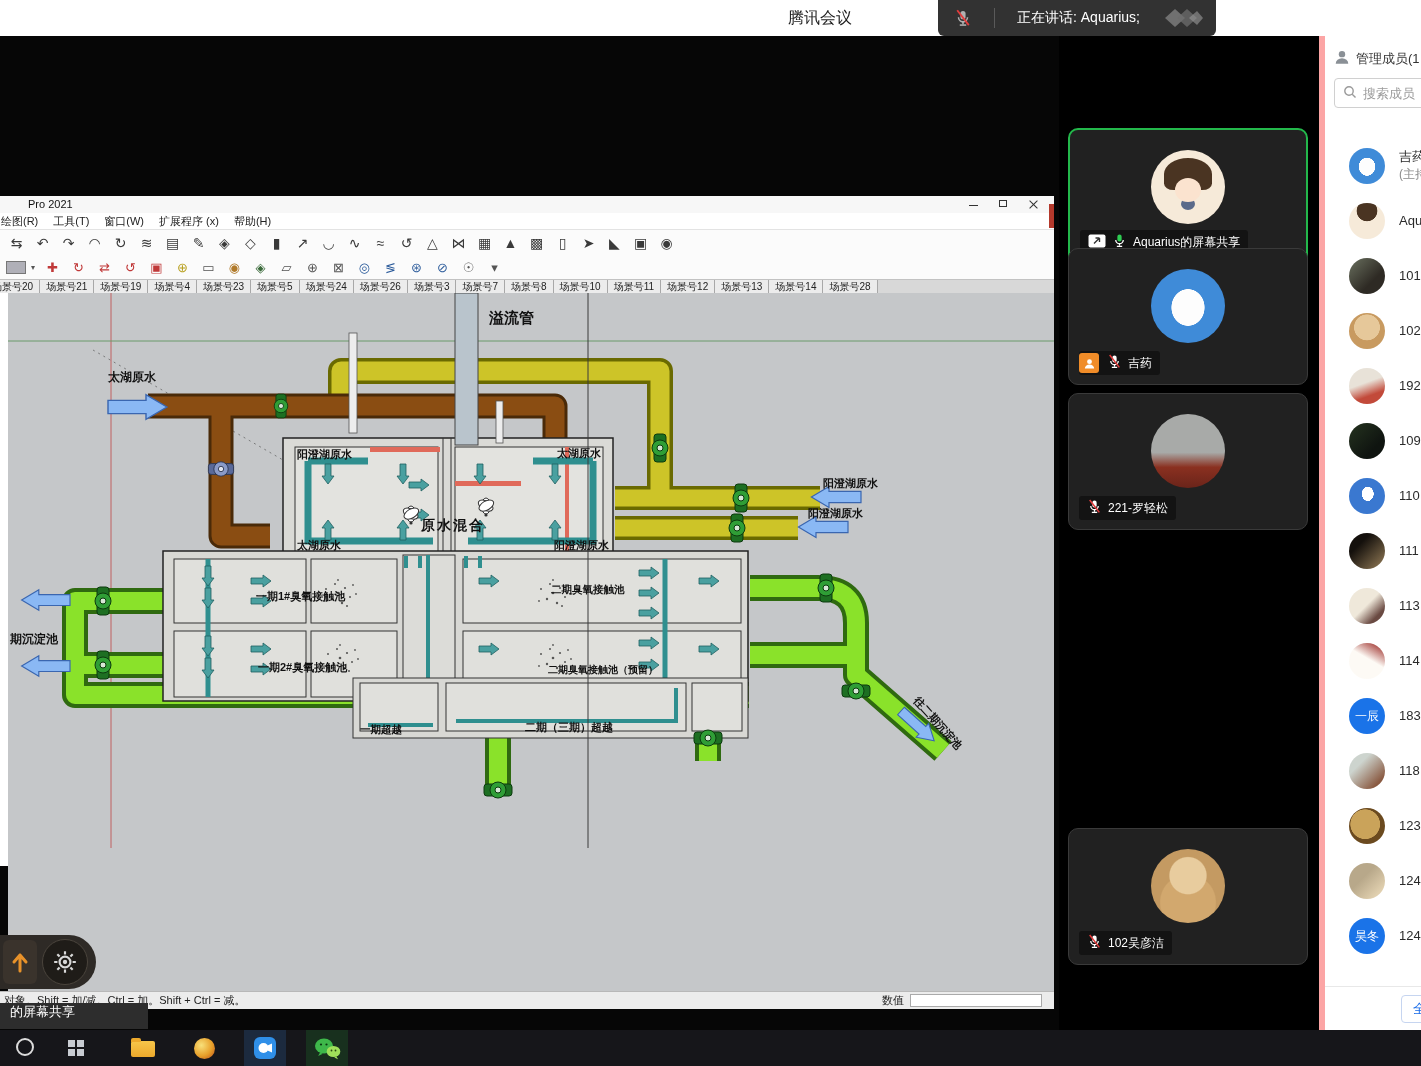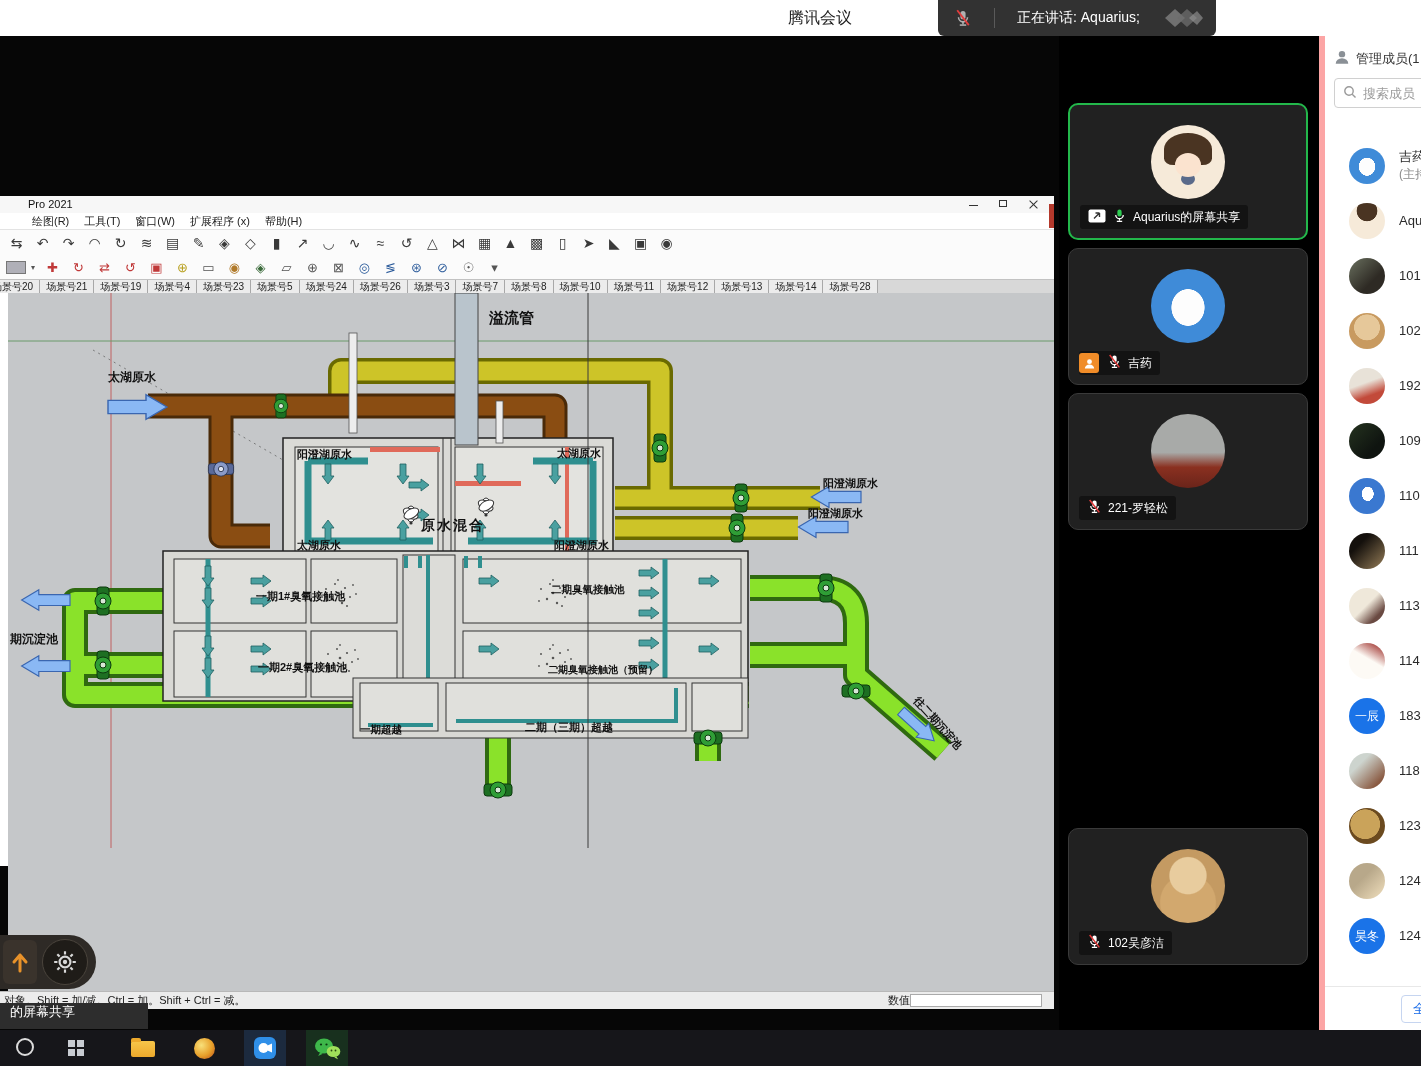--- a/index.html
+++ b/index.html
@@ -30,7 +30,7 @@
   .su-close i::before,.su-close i::after{content:"";position:absolute;left:4px;top:0;width:1px;height:11px;background:#333;}
   .su-close i::before{transform:rotate(45deg);}.su-close i::after{transform:rotate(-45deg);}
   .su-red{position:absolute;right:0;top:8px;width:5px;height:24px;background:#b4392c;z-index:5;}
-  .su-menubar{height:16px;display:flex;gap:15px;align-items:center;padding-left:32px;font-size:11px;color:#222;background:#fff;}
+  .su-menubar{height:16px;display:flex;gap:15px;align-items:center;padding-left:1px;font-size:11px;color:#222;background:#fff;}
   .su-toolbar1{height:26px;background:#fbfbfb;border-top:1px solid #e3e3e3;display:flex;align-items:center;gap:9px;padding-left:8px;font-size:14px;color:#3a3a3a;overflow:hidden;}
   .su-toolbar1 .tool{width:17px;text-align:center;}
   .su-toolbar2{height:24px;background:#fbfbfb;display:flex;align-items:center;gap:9px;padding-left:6px;font-size:13px;overflow:hidden;}

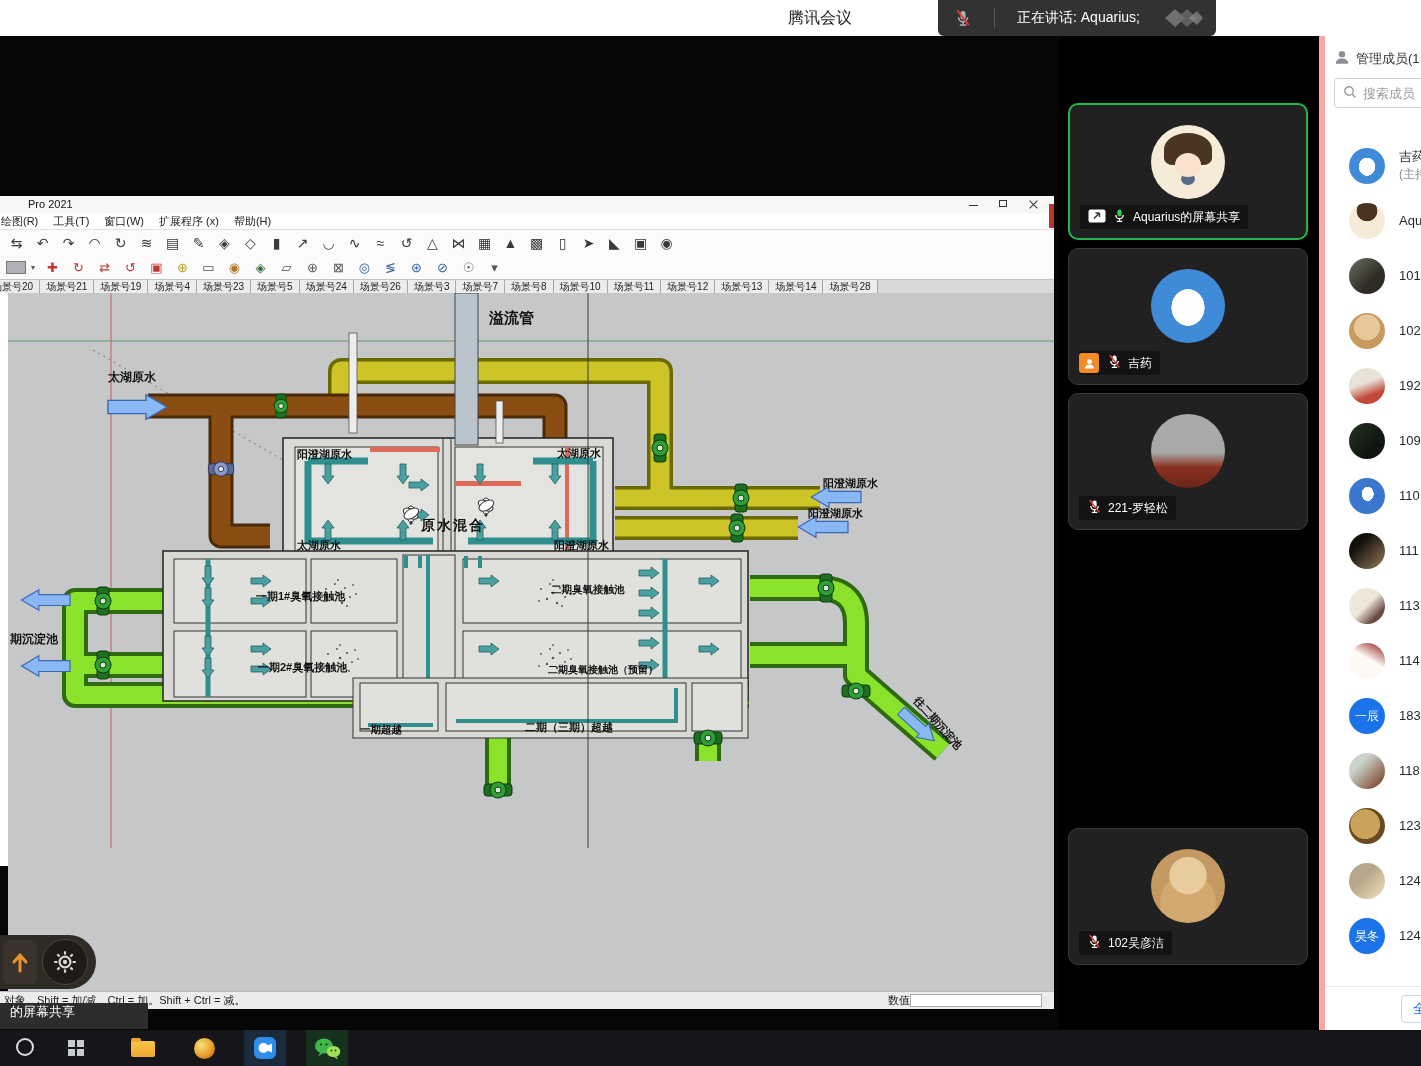--- a/index.html
+++ b/index.html
@@ -53,7 +53,7 @@
   
   .tiles-col{position:absolute;left:1059px;top:36px;width:260px;height:994px;background:#000;}
   .tile{position:absolute;left:9px;width:240px;height:137px;background:#212121;border:1px solid #3a3a3a;border-radius:10px;overflow:hidden;}
-  .tile.active{border:2px solid #23b84b;}
+  .tile.active{border:2px solid #23b84b;margin-top:25px;}
   .tile-avatar{position:absolute;left:50%;top:20px;transform:translateX(-50%);width:74px;height:74px;border-radius:50%;overflow:hidden;}
   .tile-name{position:absolute;left:10px;bottom:9px;background:rgba(15,15,15,.78);border-radius:3px;padding:3px 8px;display:flex;align-items:center;gap:6px;color:#fff;font-size:12px;max-width:218px;white-space:nowrap;}
   .badge{width:20px;height:20px;background:#f08c28;border-radius:3px;margin:-3px 2px -3px -8px;display:flex;align-items:center;justify-content:center;}

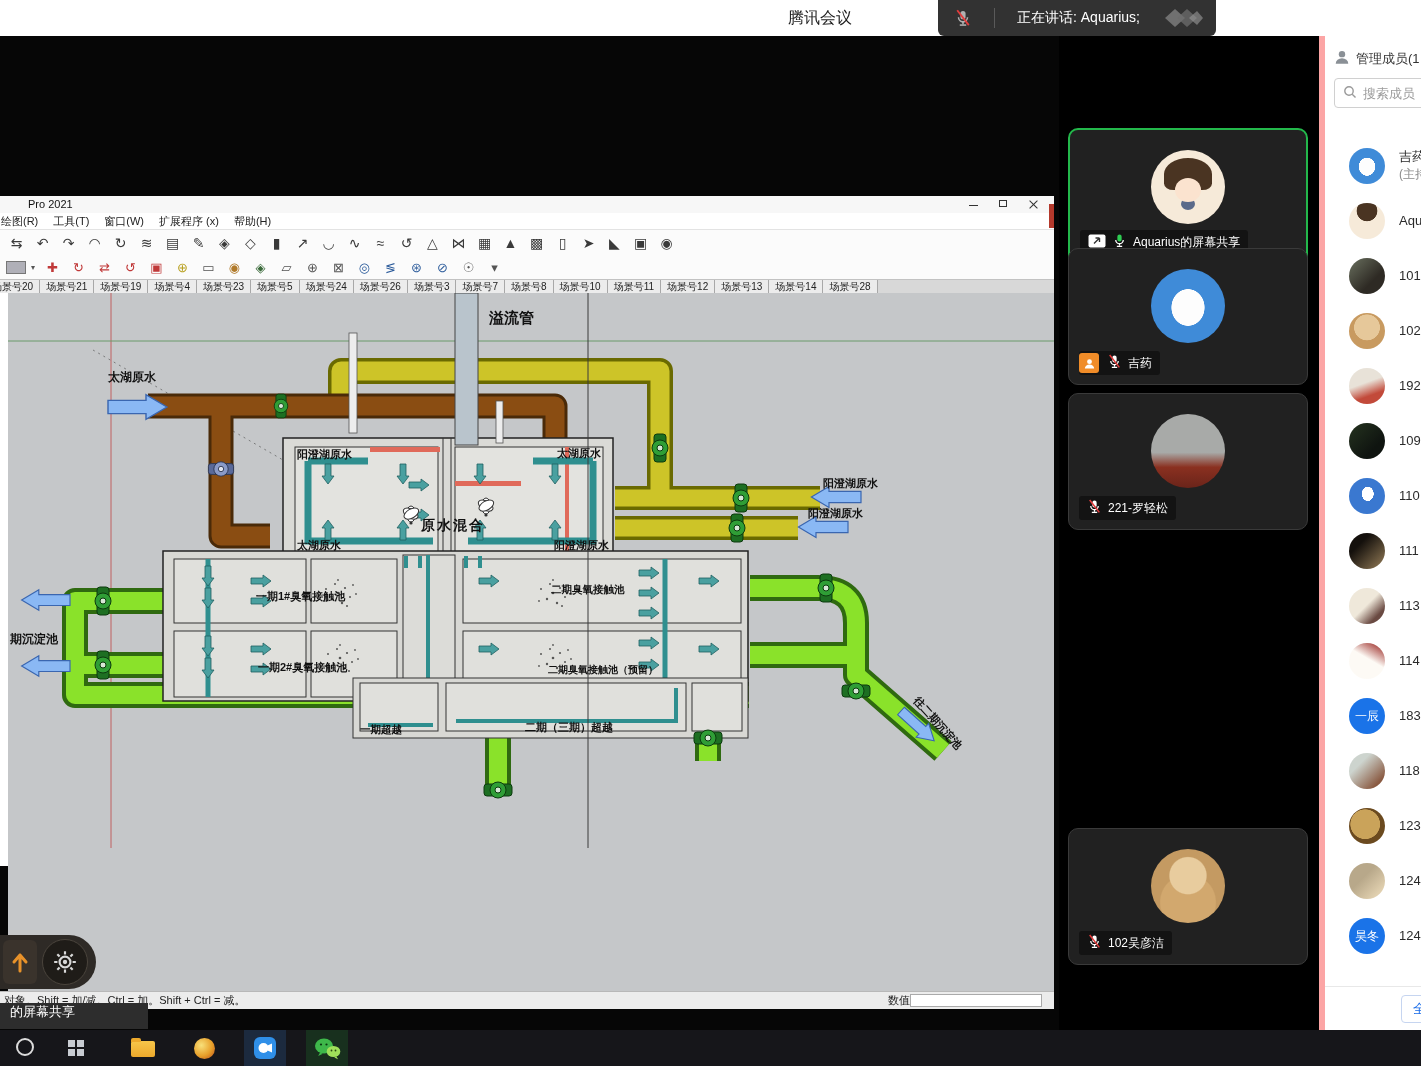--- a/index.html
+++ b/index.html
@@ -41,7 +41,7 @@
   .su-tab{padding:0 6px;border-right:1px solid #a8a8a8;background:#ececec;display:flex;align-items:center;white-space:nowrap;}
   .su-viewport{position:relative;height:698px;background:#c5c7c9;overflow:hidden;margin-left:8px;}
   .su-status{height:18px;background:#ececec;border-top:1px solid #b8b8b8;display:flex;align-items:center;font-size:11px;color:#222;padding-left:4px;}
-  .status-right{margin-left:auto;display:flex;align-items:center;margin-right:12px;justify-content:center;}
+  .status-right{margin-left:auto;display:flex;align-items:center;gap:6px;margin-right:12px;justify-content:center;}
   .status-right input{width:132px;height:13px;border:1px solid #aaa;font-size:10px;background:#fff;}
 
   

